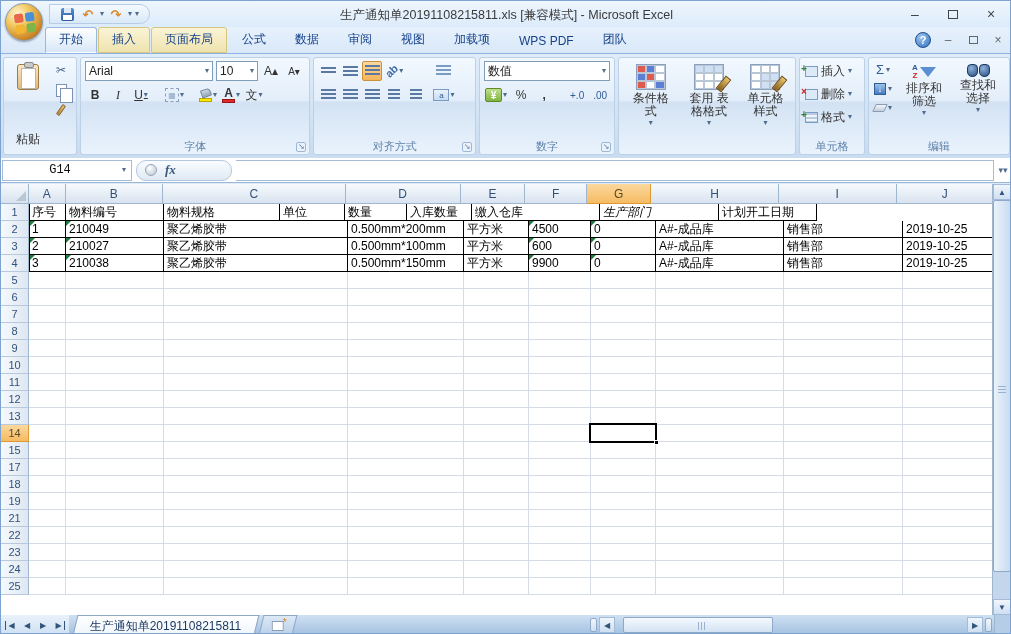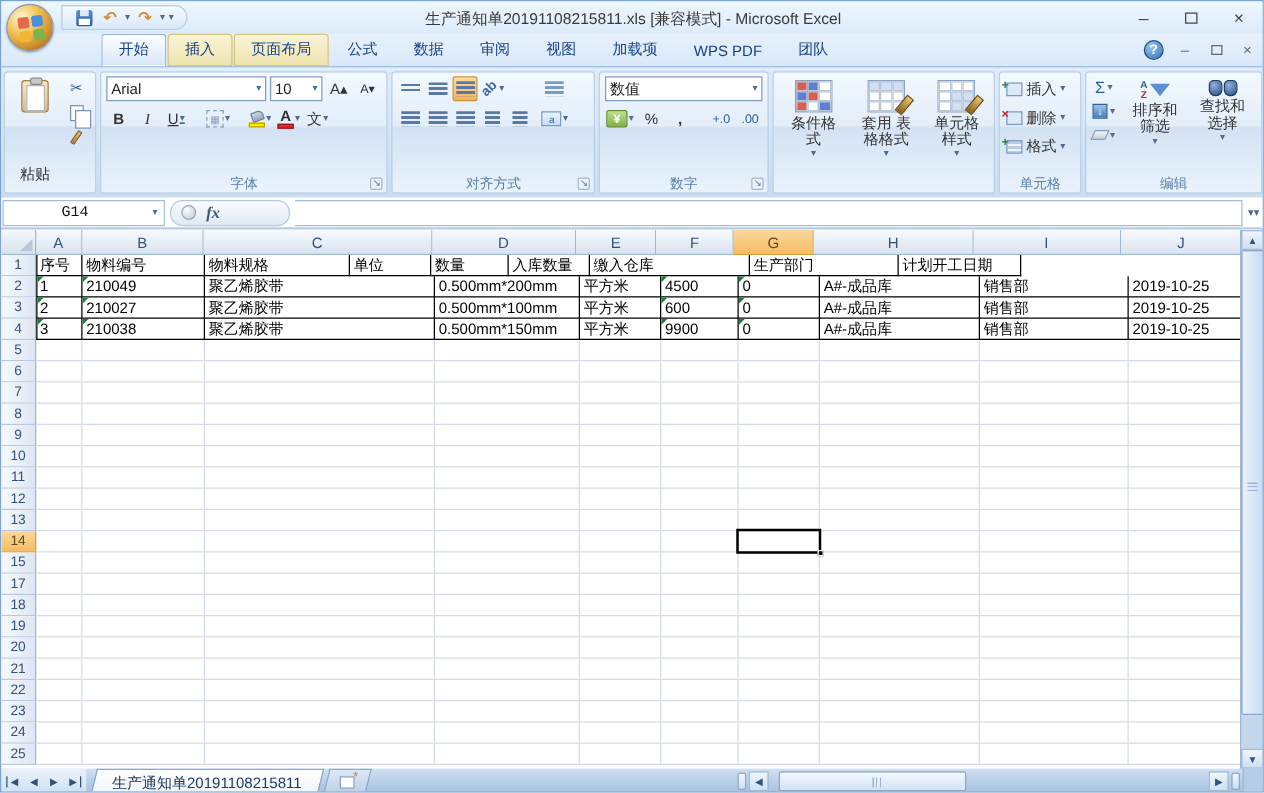--- a/index.html
+++ b/index.html
@@ -37,7 +37,7 @@
   .tabs { position:absolute; left:44px; bottom:0; display:flex; align-items:flex-end; height:24px; }
   .rtab { padding:3px 13px 4px; margin-right:1px; color:#15428b; font-size:12px; border-radius:3px 3px 0 0;
           border:1px solid transparent; white-space:nowrap; }
-  .rtab.active { background:linear-gradient(#fdfeff,#e8f1fb 60%,#d7e6f6); border-color:#99b7dd; border-bottom-color:transparent; color:#15428b;margin-left:36px; }
+  .rtab.active { background:linear-gradient(#fdfeff,#e8f1fb 60%,#d7e6f6); border-color:#99b7dd; border-bottom-color:transparent; color:#15428b; }
   .rtab.hl { background:linear-gradient(#faf4d7,#efe3ae); border-color:#d6c57f; }
   .ribbon-winctrls { position:absolute; right:6px; top:5px; display:flex; align-items:center; gap:9px; }
   .help-btn { width:16px; height:16px; border-radius:50%; background:radial-gradient(circle at 35% 30%, #9ec7f0, #2f6fbe);

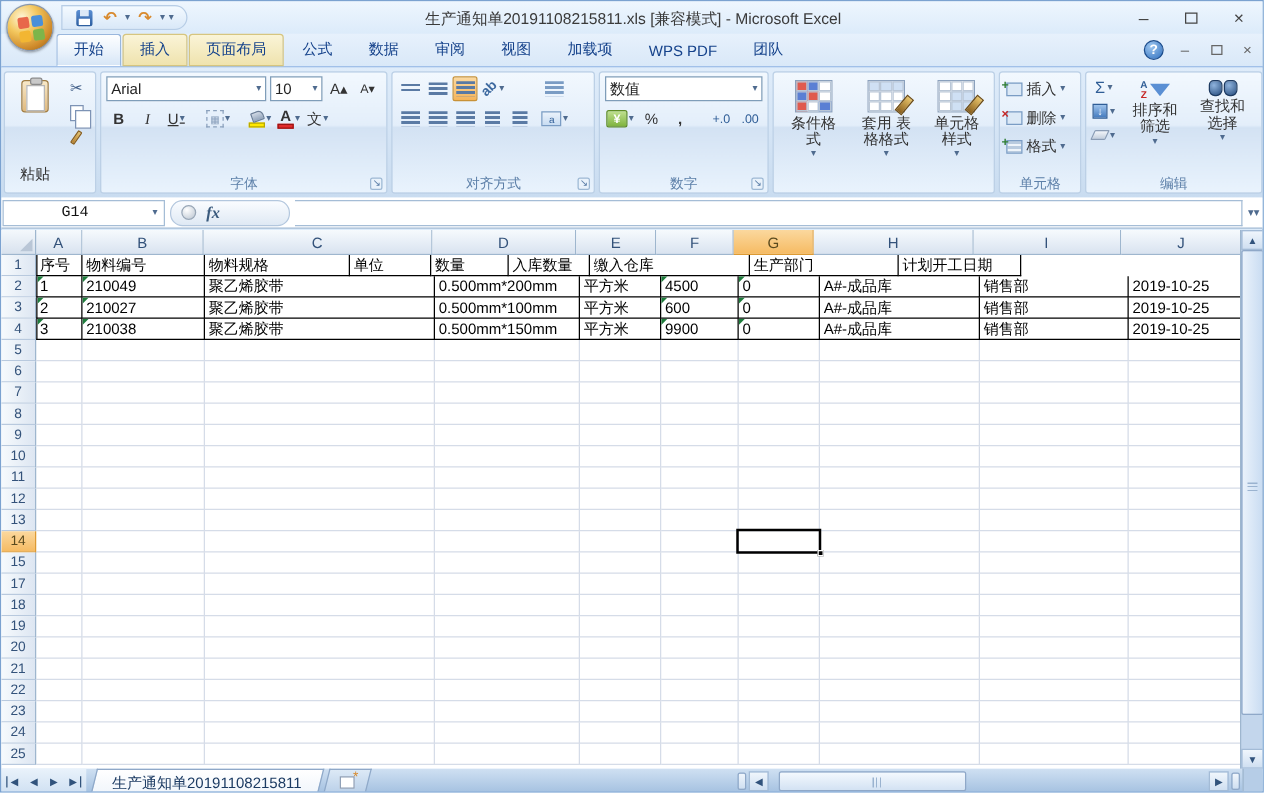--- a/index.html
+++ b/index.html
@@ -593,7 +593,7 @@
         <div class="cell tbl" style="width: 62px;">数量</div>
         <div class="cell tbl" style="width: 65px;">入库数量</div>
         <div class="cell tbl" style="width: 128px;">缴入仓库</div>
-        <div class="cell tbl" style="width: 119px;">生产部门</div>
+        <div class="cell tbl" style="width: 119px; font-style: italic;">生产部门</div>
         <div class="cell tbl" style="width: 98px;">计划开工日期</div>
       </div>
       <div class="grow">

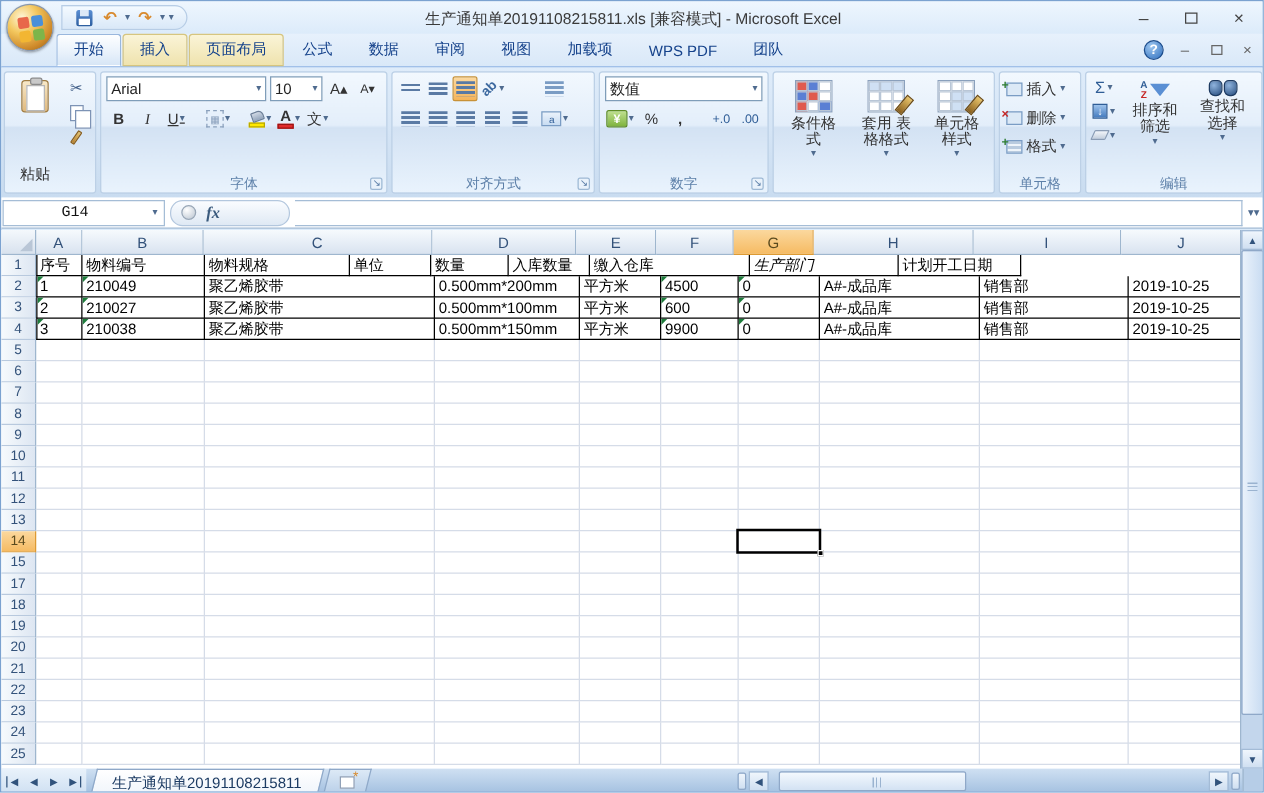--- a/index.html
+++ b/index.html
@@ -818,19 +818,6 @@
         <div class="cell" style="width: 98px;"></div>
       </div>
       <div class="grow">
-        <div class="rhdr">20</div>
-        <div class="cell" style="width: 37px;"></div>
-        <div class="cell" style="width: 98px;"></div>
-        <div class="cell" style="width: 184px;"></div>
-        <div class="cell" style="width: 116px;"></div>
-        <div class="cell" style="width: 65px;"></div>
-        <div class="cell" style="width: 62px;"></div>
-        <div class="cell" style="width: 65px;"></div>
-        <div class="cell" style="width: 128px;"></div>
-        <div class="cell" style="width: 119px;"></div>
-        <div class="cell" style="width: 98px;"></div>
-      </div>
-      <div class="grow">
         <div class="rhdr">21</div>
         <div class="cell" style="width: 37px;"></div>
         <div class="cell" style="width: 98px;"></div>

